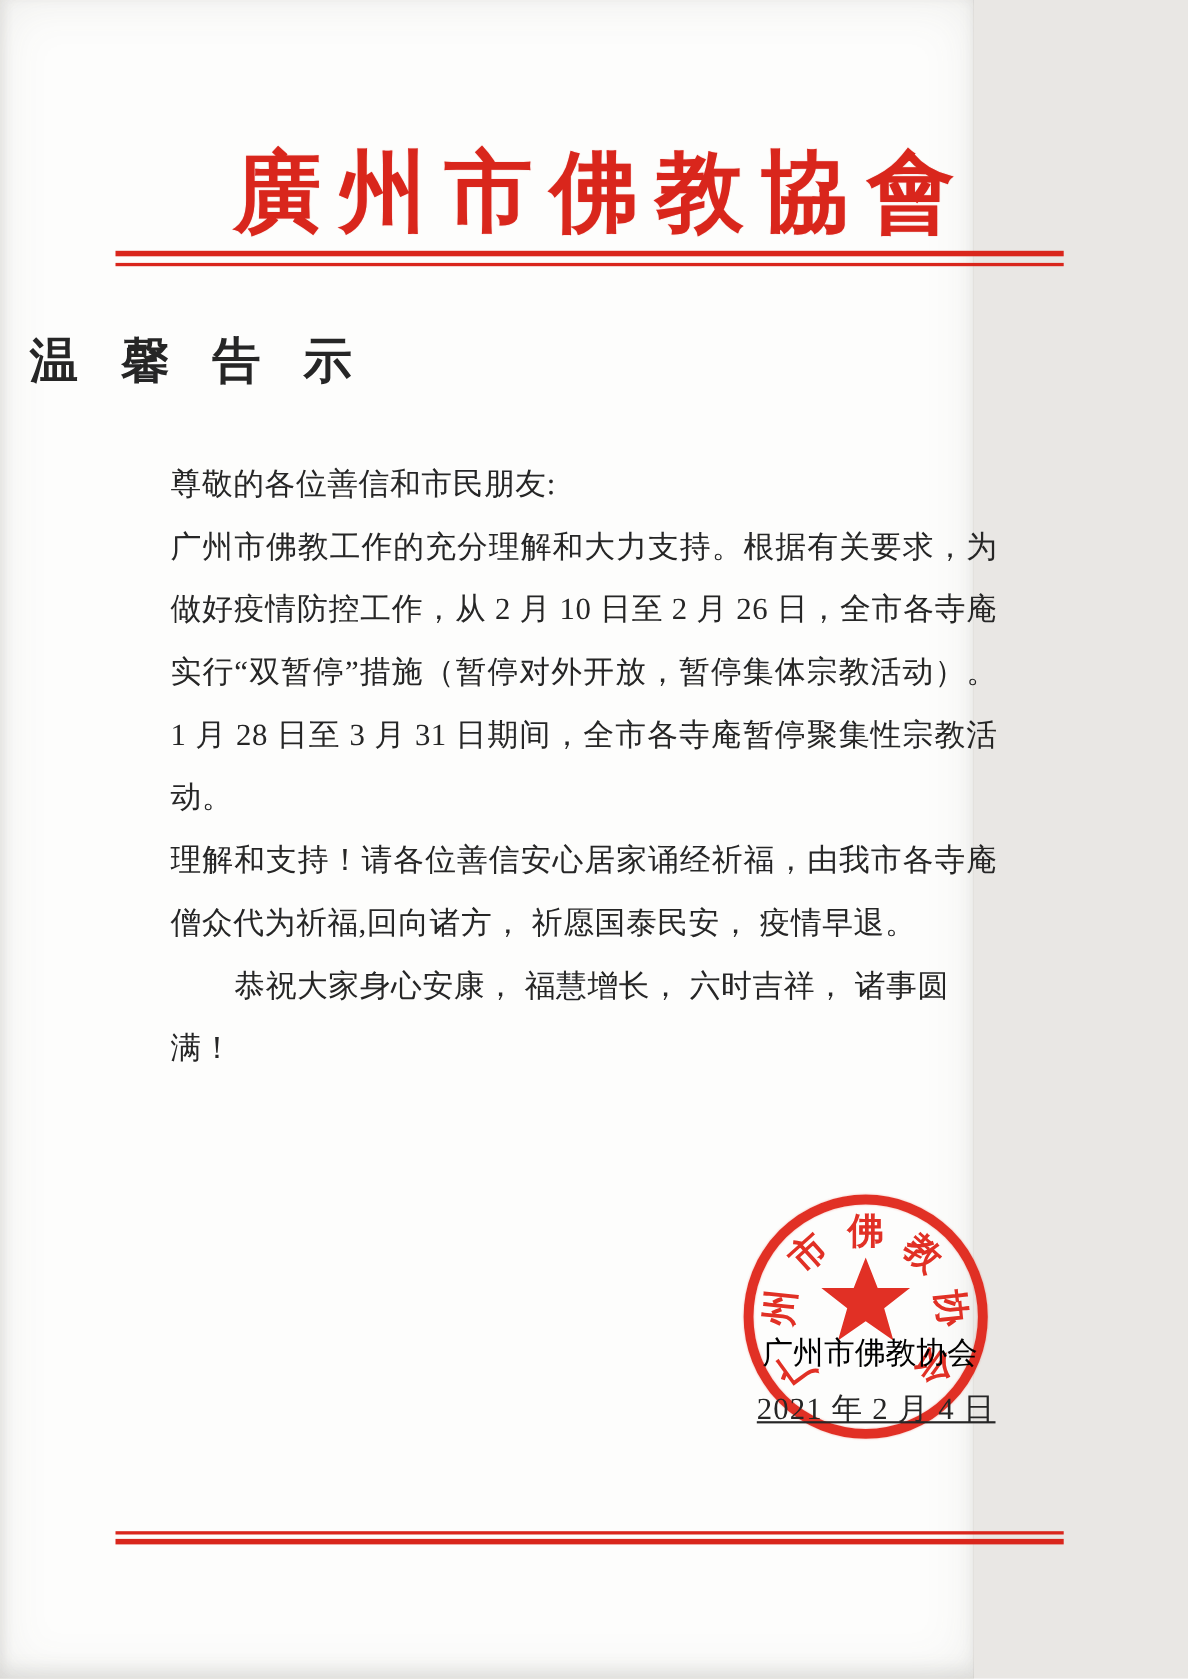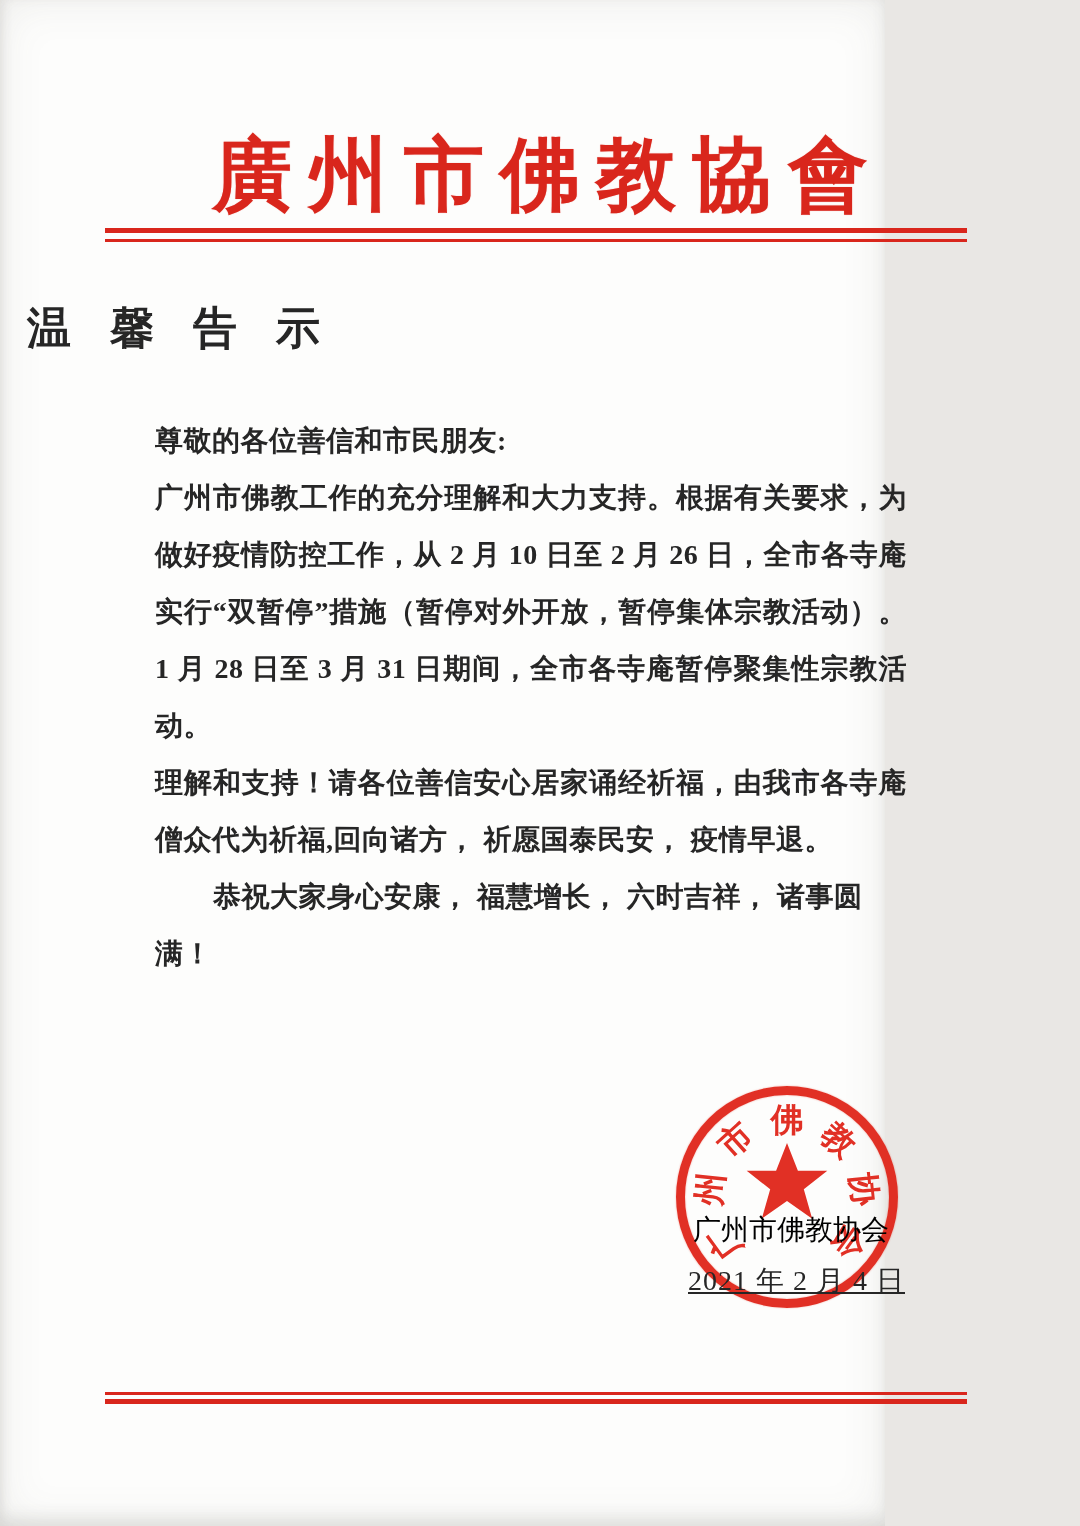--- a/index.html
+++ b/index.html
@@ -57,7 +57,6 @@
     line-height:57px;
     white-space:pre-wrap;
     letter-spacing:.5px;
-    font-weight:bold;
   }
   .line.j{text-align:justify;text-align-last:justify;}
   .line.ind{text-indent:58px;}

